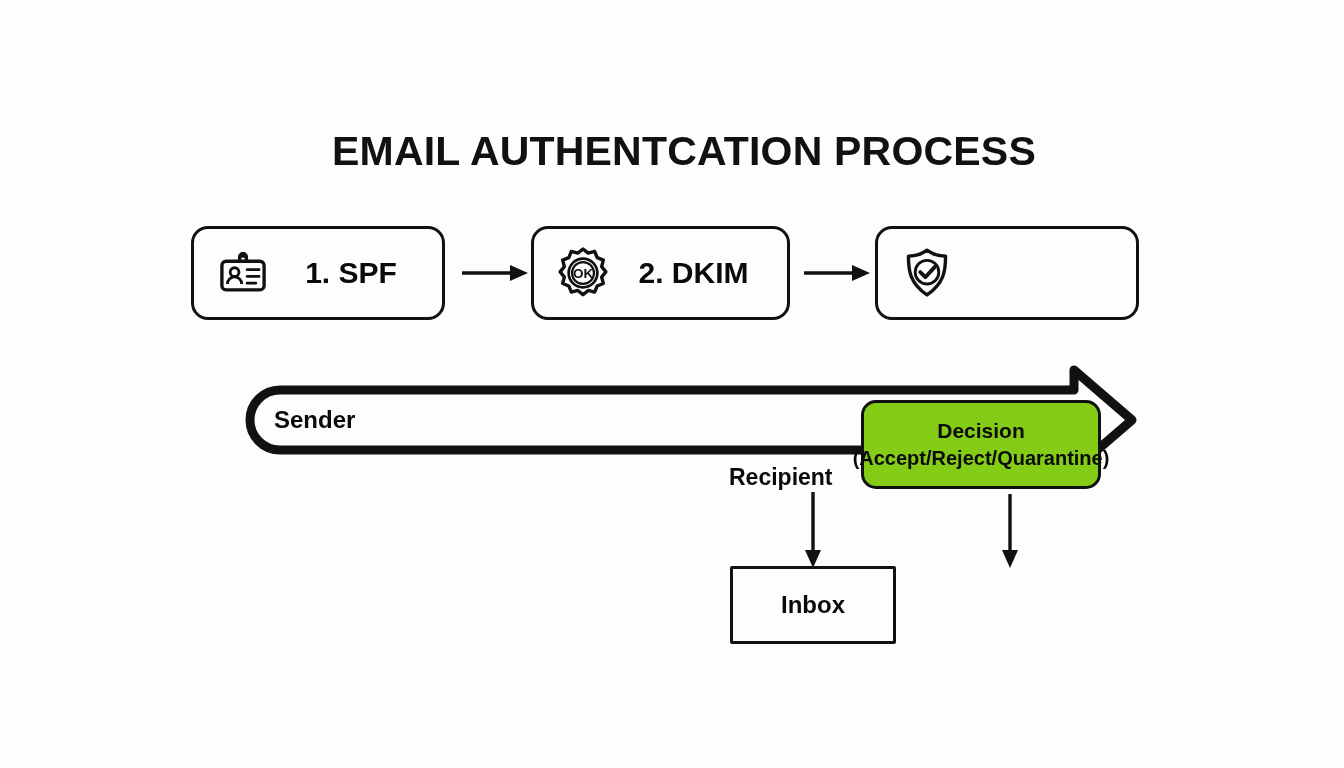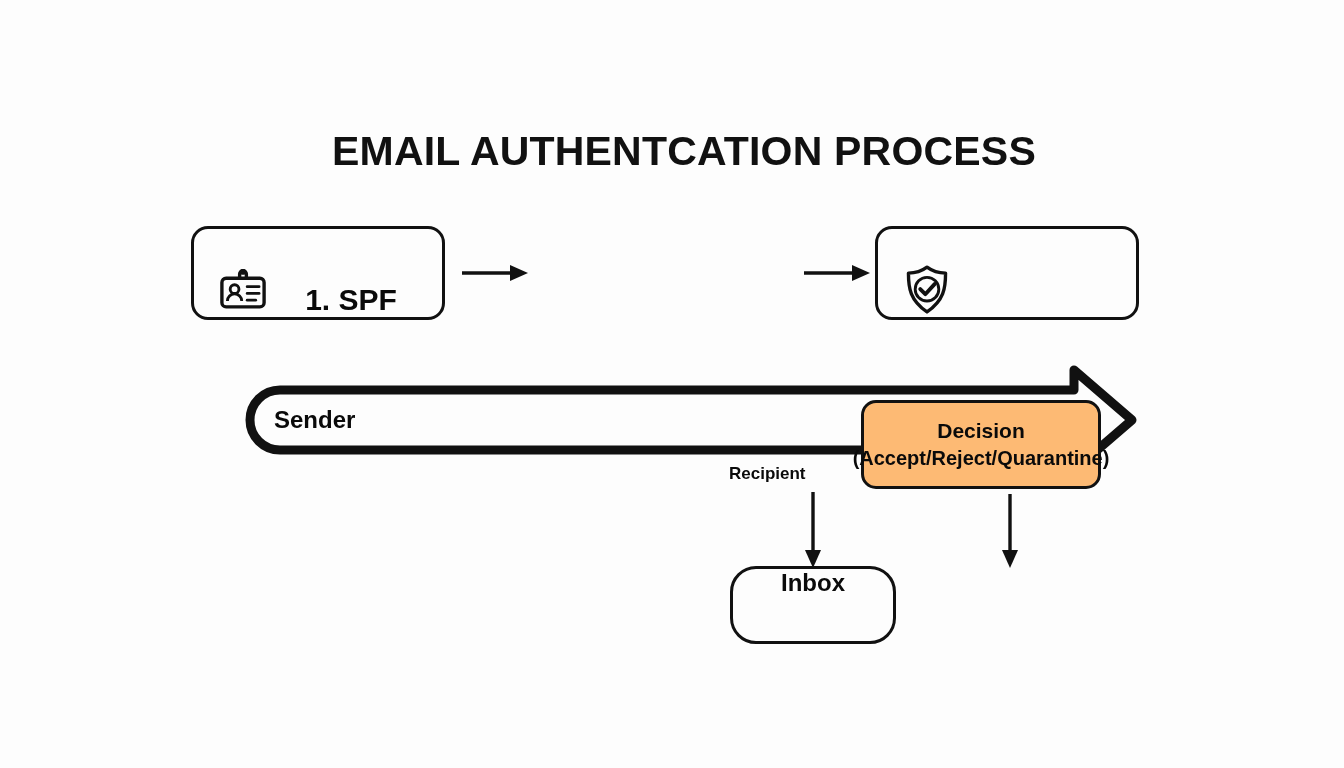--- a/index.html
+++ b/index.html
@@ -40,7 +40,7 @@
     border-radius: 17px;
     background: #fdfdfd;
     display: flex;
-    align-items: flex-end;
+    align-items: center;
     height: 94px;
   }
   .stage-icon {

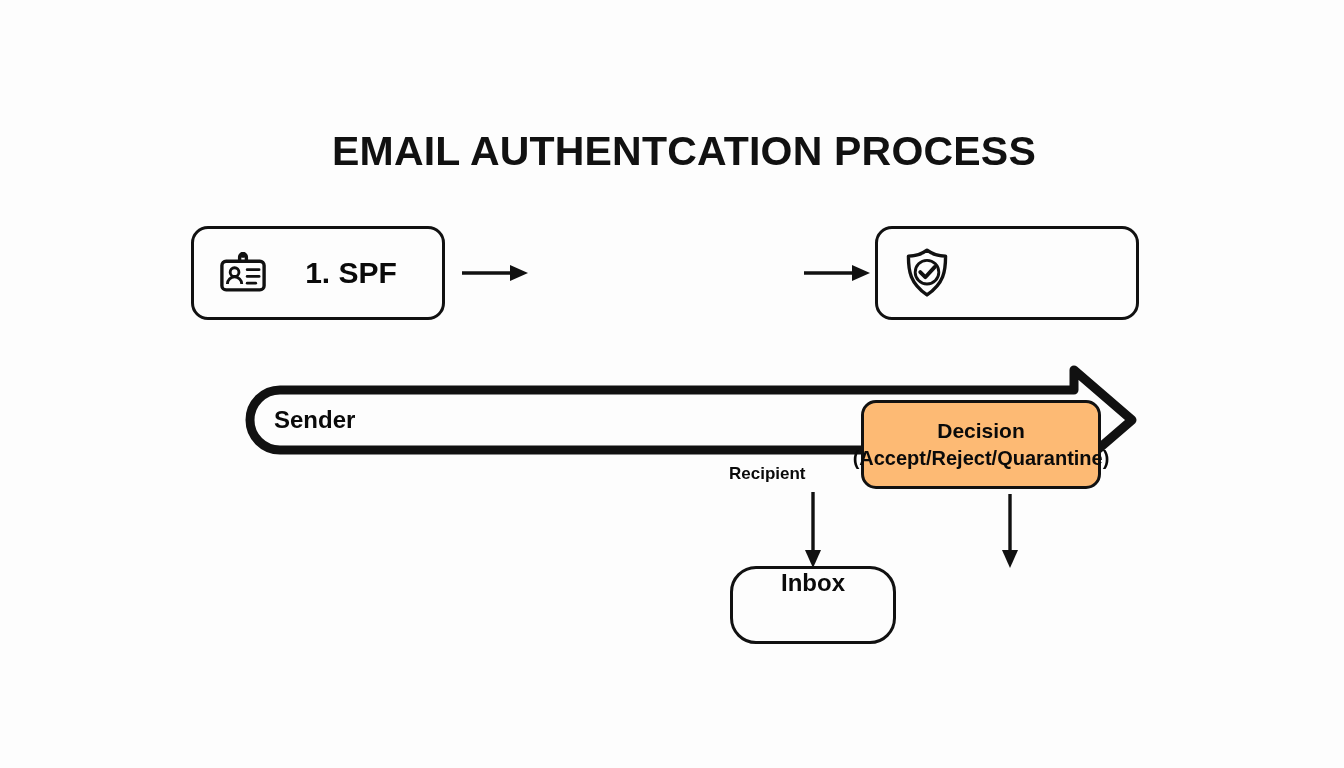--- a/index.html
+++ b/index.html
@@ -185,6 +185,15 @@
     <polygon points="50,7 68,15 50,23" fill="#111111"></polygon>
   </svg>
 
+  <div class="stage-box" id="box-dkim">
+    <svg class="stage-icon" viewBox="0 0 64 64">
+      <path d="M32 3.5 l6.2 5.0 l7.6 -2.0 l3.0 7.3 l7.3 3.0 l-2.0 7.6 l5.0 6.2 l-5.0 6.2 l2.0 7.6 l-7.3 3.0 l-3.0 7.3 l-7.6 -2.0 l-6.2 5.0 l-6.2 -5.0 l-7.6 2.0 l-3.0 -7.3 l-7.3 -3.0 l2.0 -7.6 l-5.0 -6.2 l5.0 -6.2 l-2.0 -7.6 l7.3 -3.0 l3.0 -7.3 l7.6 2.0 z" fill="none" stroke="#111111" stroke-width="4" stroke-linejoin="round"></path>
+      <circle cx="32" cy="32" r="17" fill="none" stroke="#111111" stroke-width="3.2"></circle>
+      <circle cx="32" cy="32" r="13" fill="none" stroke="#111111" stroke-width="2.6"></circle>
+      <text x="32" y="38.5" text-anchor="middle" font-family="Liberation Sans, sans-serif" font-size="16" font-weight="bold" fill="#111111">OK</text>
+    </svg>
+    <span class="stage-label">2. DKIM</span>
+  </div>
 
   <svg class="connector" id="connector-2" viewBox="0 0 70 30">
     <line x1="2" y1="15" x2="52" y2="15" stroke="#111111" stroke-width="3.4"></line>

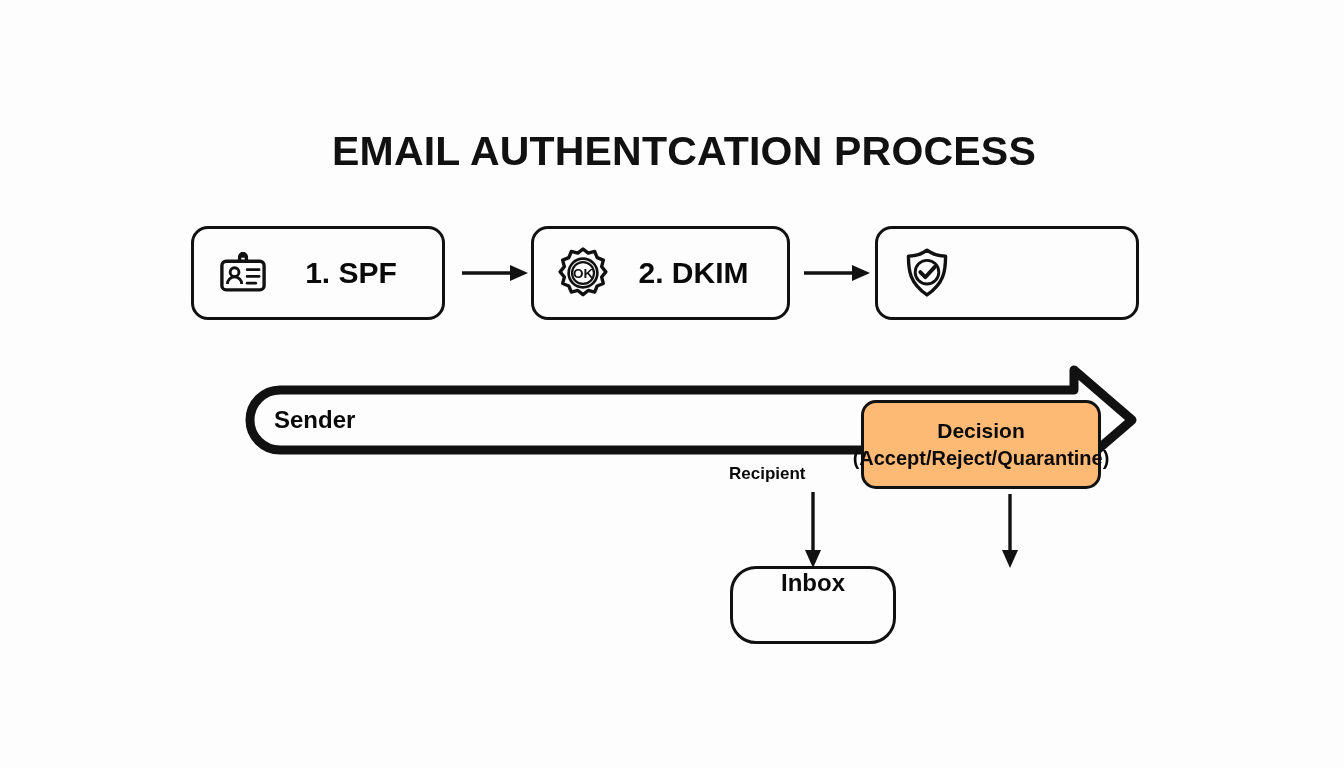--- a/index.html
+++ b/index.html
@@ -100,7 +100,7 @@
     box-sizing: border-box;
     border: 3px solid #111111;
     border-radius: 15px;
-    background: #fdba74;
+    background: #84cc16;
     display: flex;
     flex-direction: column;
     align-items: center;

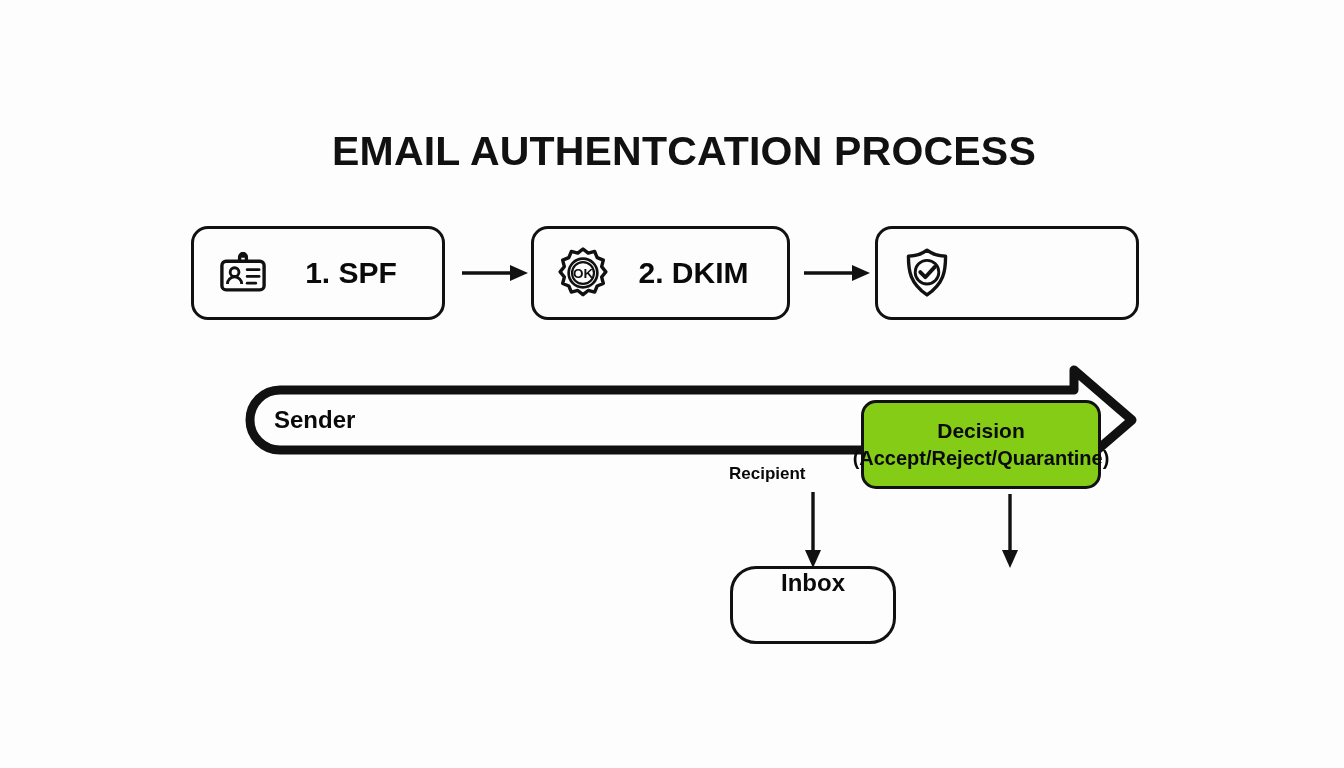--- a/index.html
+++ b/index.html
@@ -125,7 +125,7 @@
     position: absolute;
     left: 729px;
     top: 464px;
-    font-size: 17px;
+    font-size: 23px;
     font-weight: bold;
     white-space: nowrap;
   }

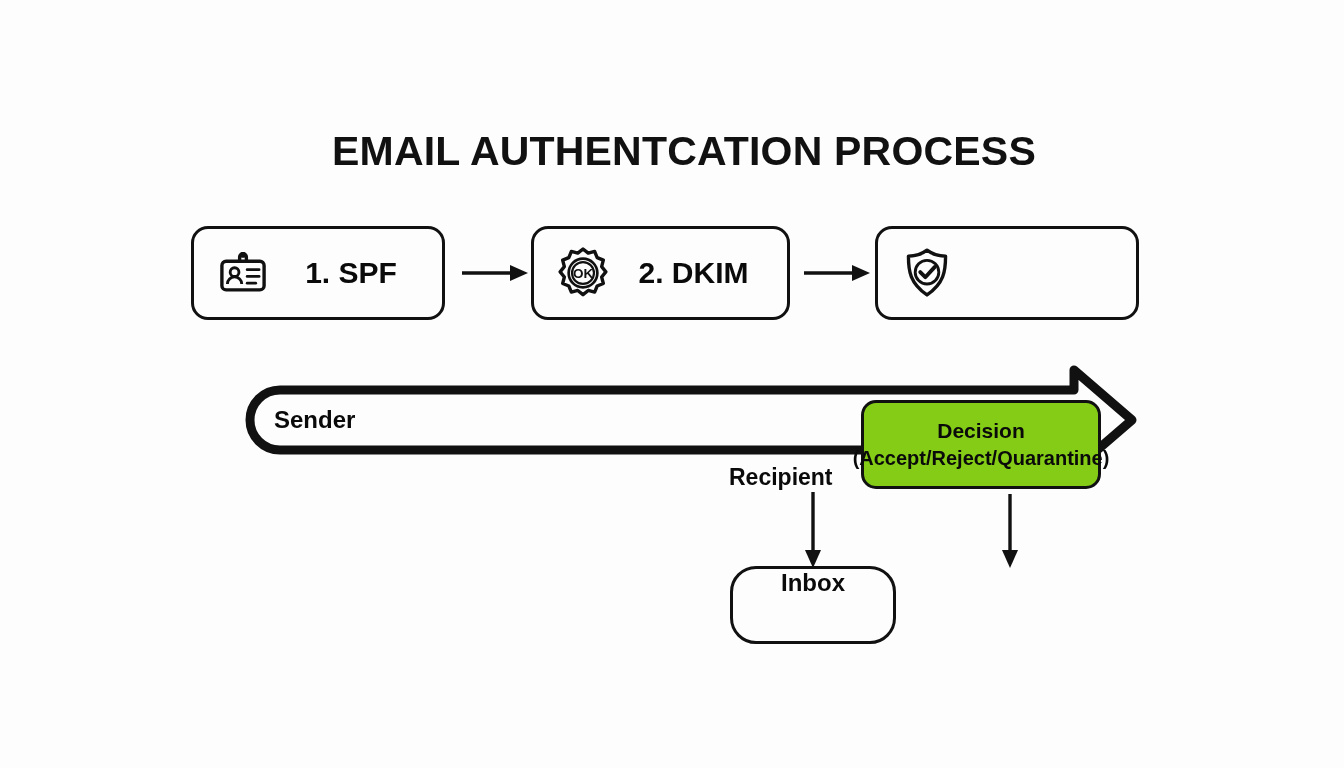--- a/index.html
+++ b/index.html
@@ -144,10 +144,10 @@
     position: absolute;
     box-sizing: border-box;
     border: 3px solid #111111;
-    border-radius: 26px;
+    border-radius: 2px;
     background: #fdfdfd;
     display: flex;
-    align-items: flex-start;
+    align-items: center;
     justify-content: center;
     height: 78px;
   }

